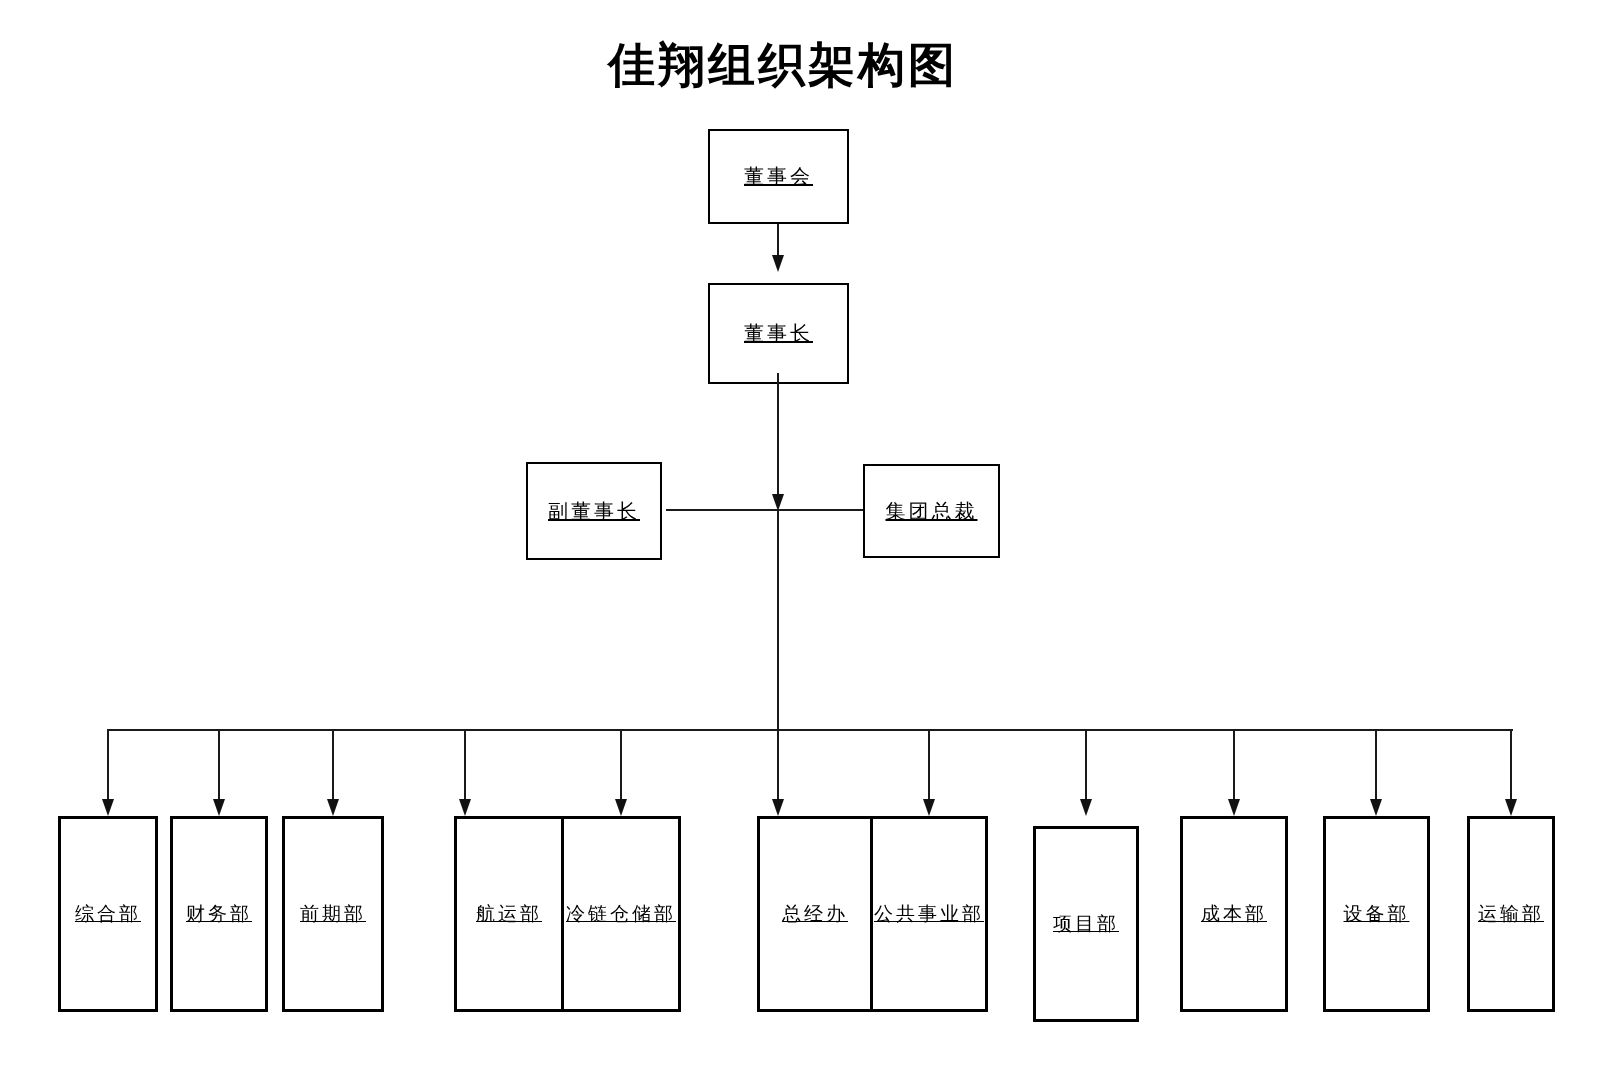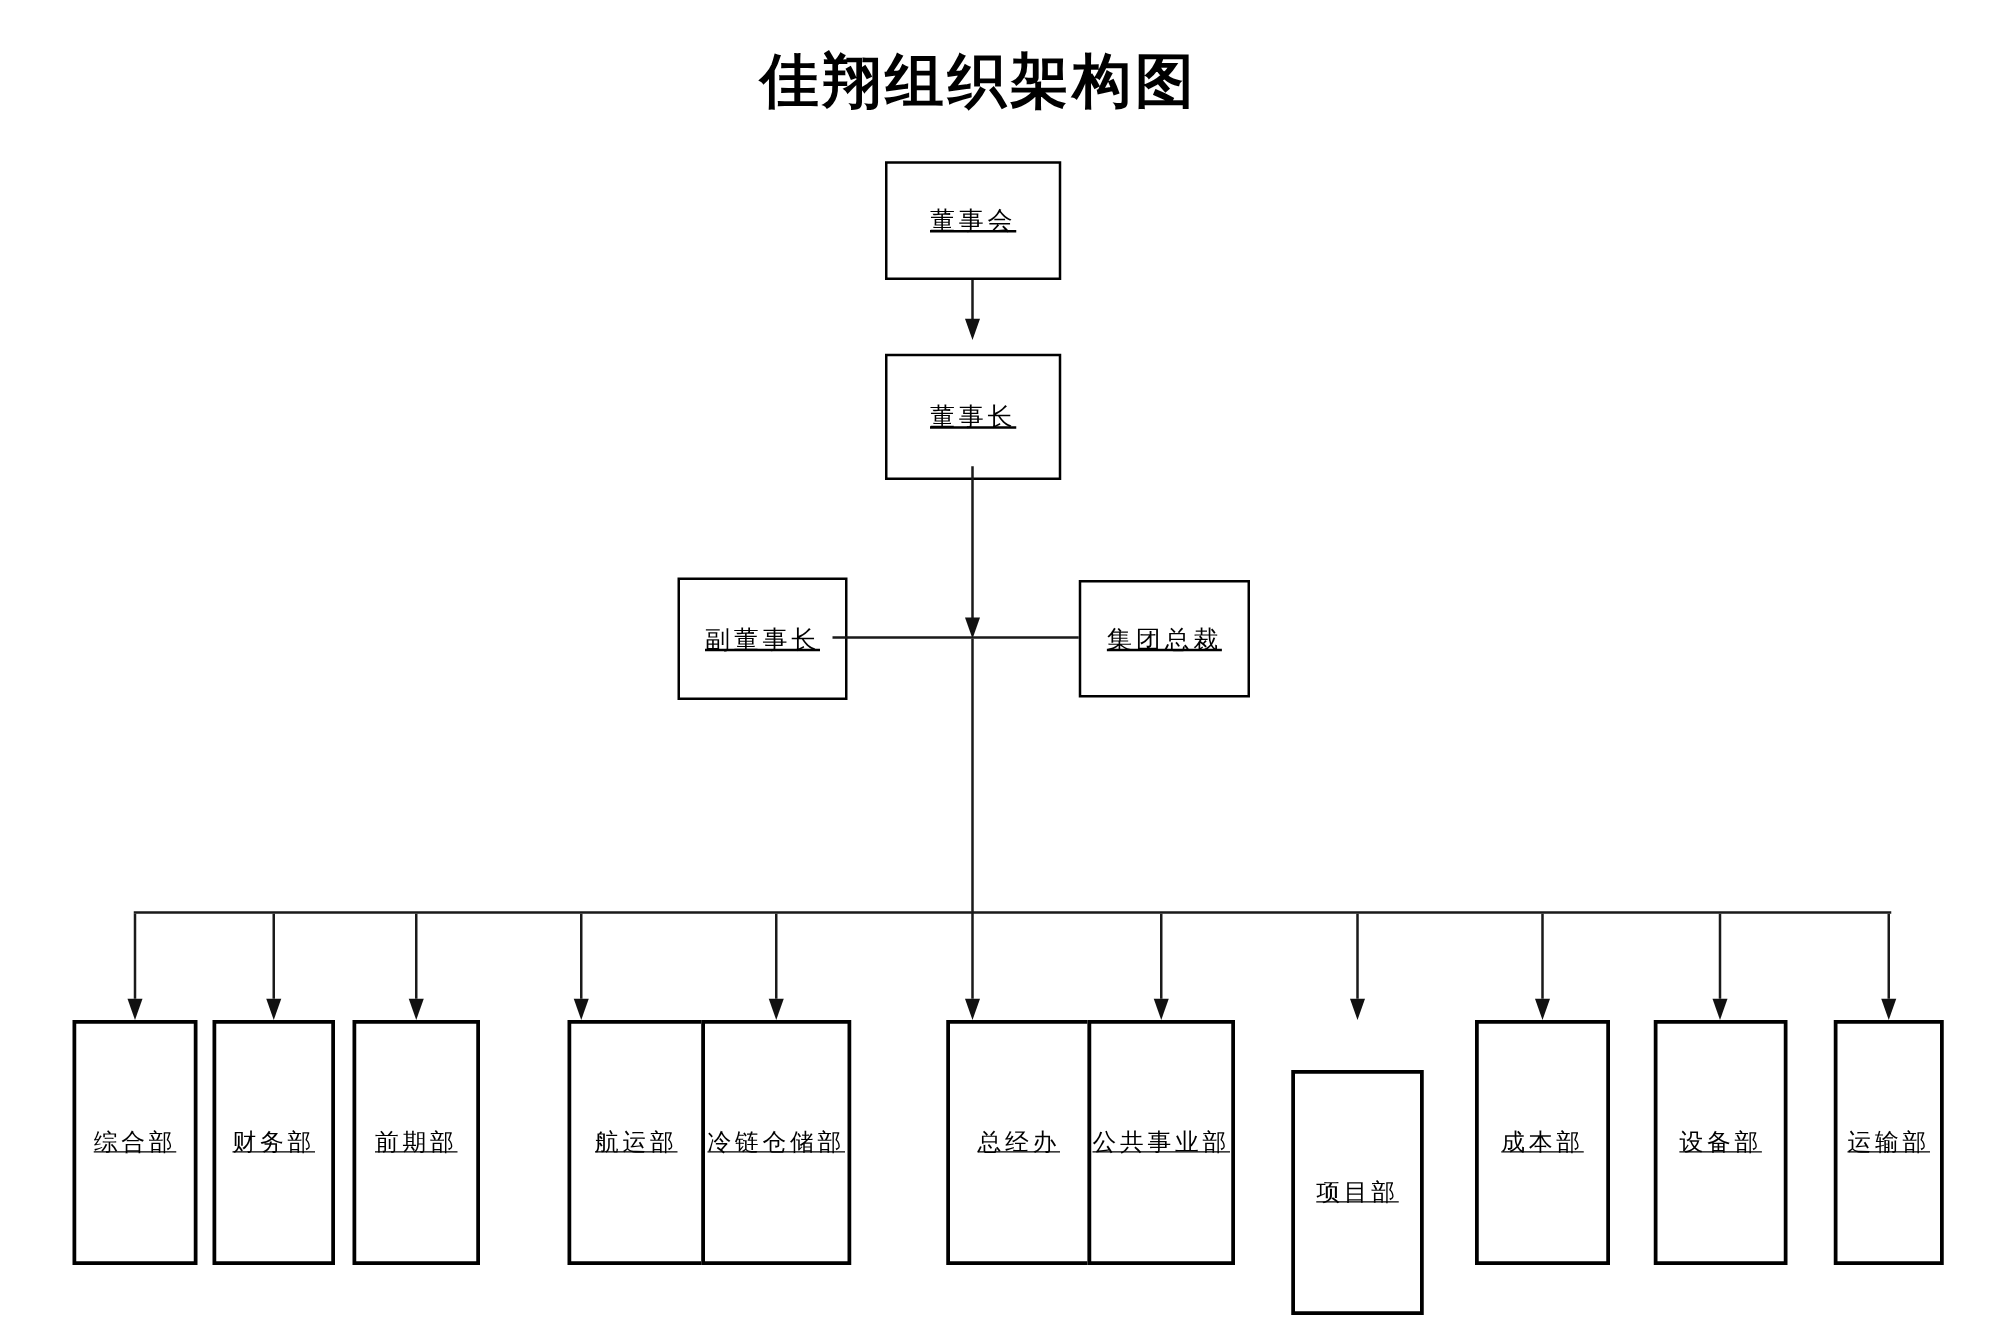--- a/index.html
+++ b/index.html
@@ -81,7 +81,7 @@
   <div class="vline" style="left:777px; top:373px; height:122px;"></div>
   <div class="arrow-down" style="left:772px; top:494px;"></div>
 
-  <div class="box" style="left:542px; top:462px; width:136px; height:98px;">
+  <div class="box" style="left:526px; top:462px; width:136px; height:98px;">
     <span>副董事长</span>
   </div>
 

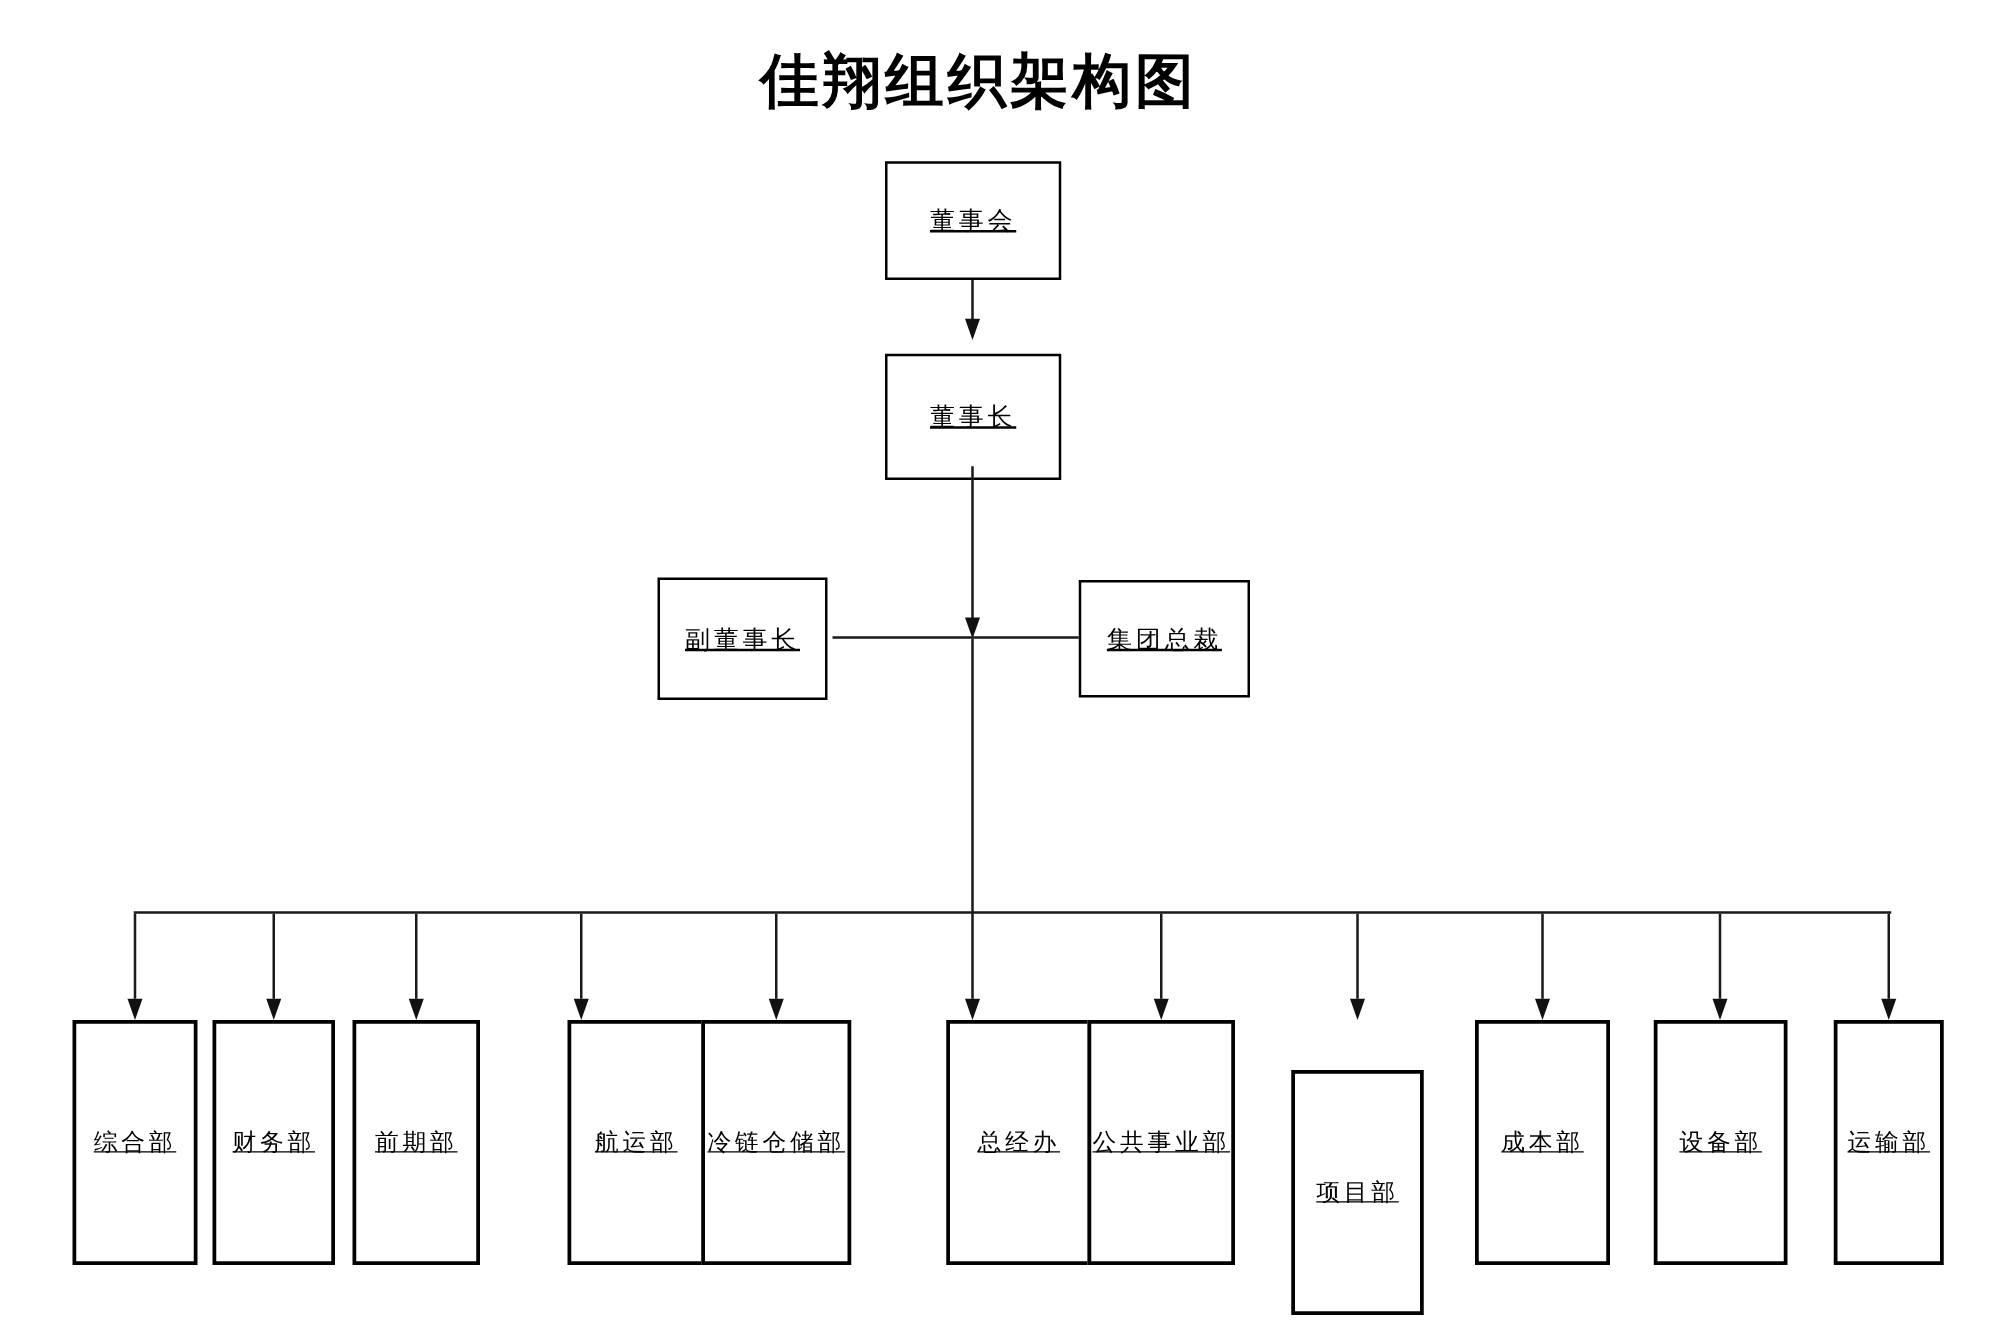--- a/index.html
+++ b/index.html
@@ -155,7 +155,7 @@
     <span>公共事业部</span>
   </div>
 
-  <div class="box dept" style="left:1033px; top:856px; width:106px; height:196px;">
+  <div class="box dept" style="left:1033px; top:826px; width:106px; height:196px;">
     <span>项目部</span>
   </div>
 

